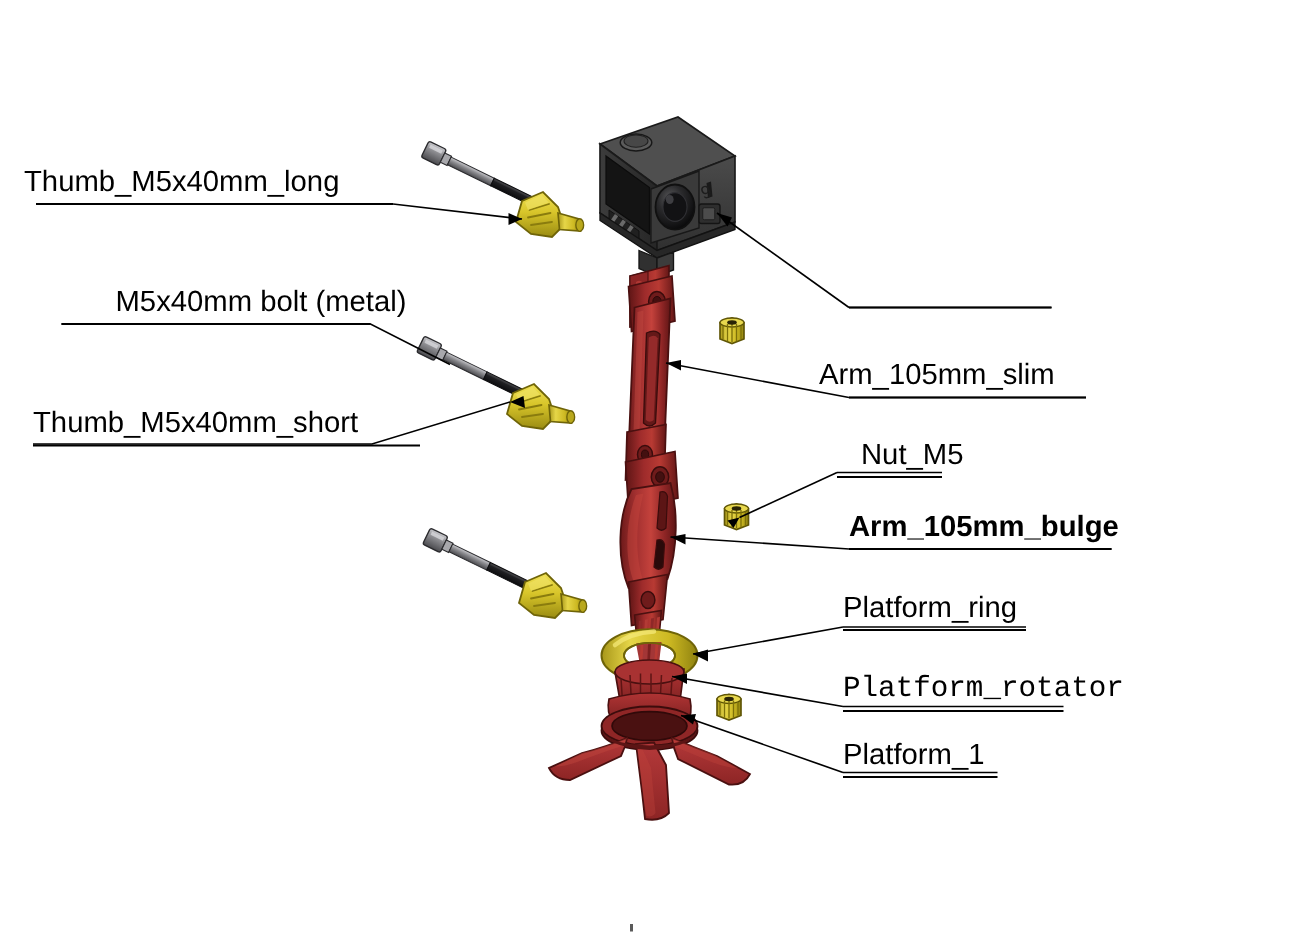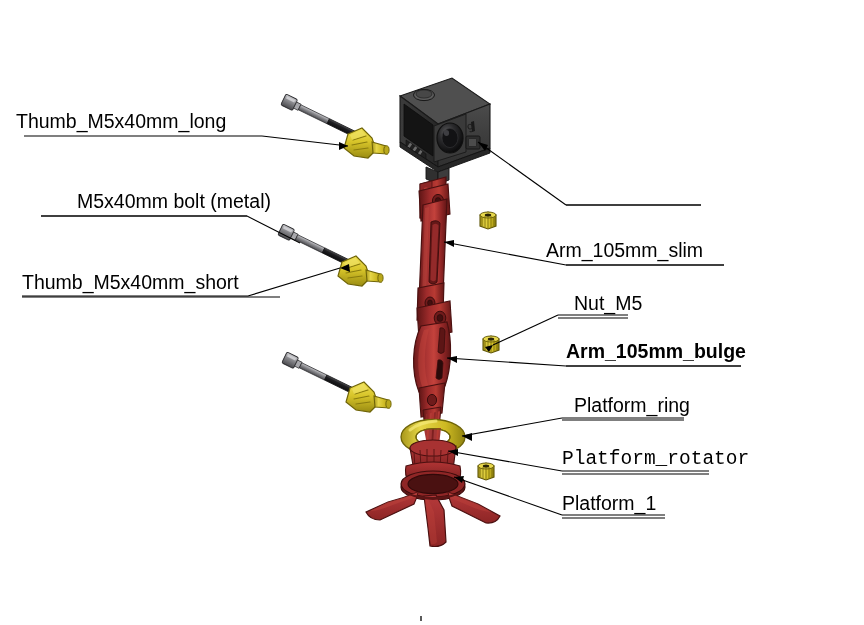--- a/index.html
+++ b/index.html
@@ -383,7 +383,7 @@
   <div class="lbl" style="left:546px; top:241px;">Arm_105mm_slim</div>
   <div class="lbl" style="left:574px; top:294px;">Nut_M5</div>
   <div class="lbl" style="left:566px; top:342px;font-weight:bold;">Arm_105mm_bulge</div>
-  <div class="lbl" style="left:562px; top:396px;margin-left:12px;">Platform_ring</div>
+  <div class="lbl" style="left:562px; top:396px;">Platform_ring</div>
   <div class="lbl" style="left:562px; top:450px;font-family:Liberation Mono, monospace;">Platform_rotator</div>
   <div class="lbl" style="left:562px; top:494px;text-align:center;">Platform_1</div>
 

